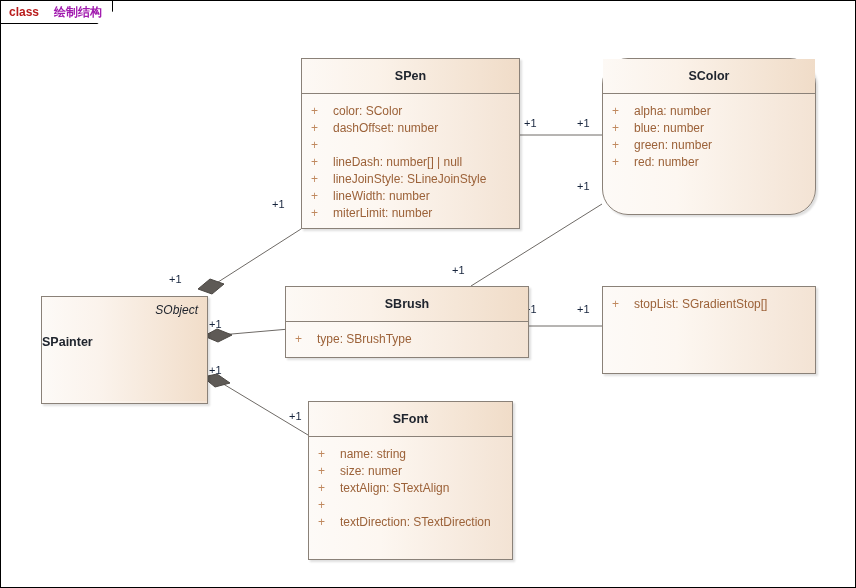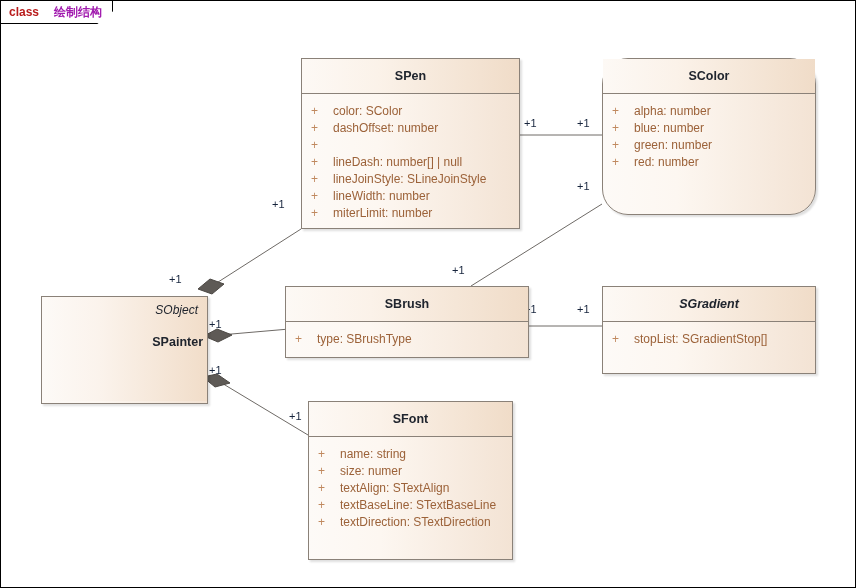--- a/index.html
+++ b/index.html
@@ -269,9 +269,6 @@
   </div>
 
   <div class="uml-class" style="left:601px; top:285px; width:214px; height:88px;">
-    <div class="uml-header">
-      <div class="uml-title abstract">SGradient</div>
-    </div>
     <div class="uml-body">
       <div class="attr-row">
         <span class="attr-vis">+</span>

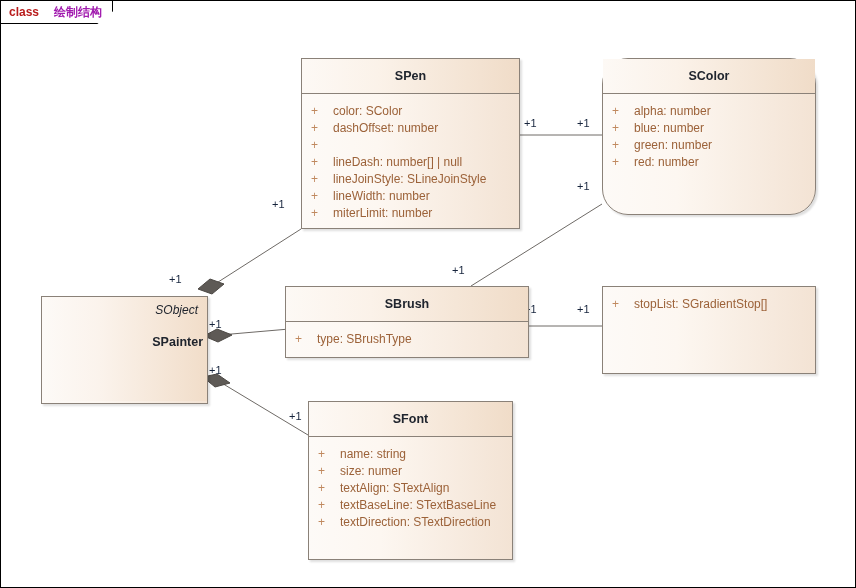--- a/index.html
+++ b/index.html
@@ -139,9 +139,9 @@
   .plain-center {
     position: absolute;
     left: 0;
-    right: 4px;
+    right: 16px;
     top: 38px;
-    text-align: right;
+    text-align: left;
     font-size: 12.5px;
     font-weight: bold;
     color: #20252e;

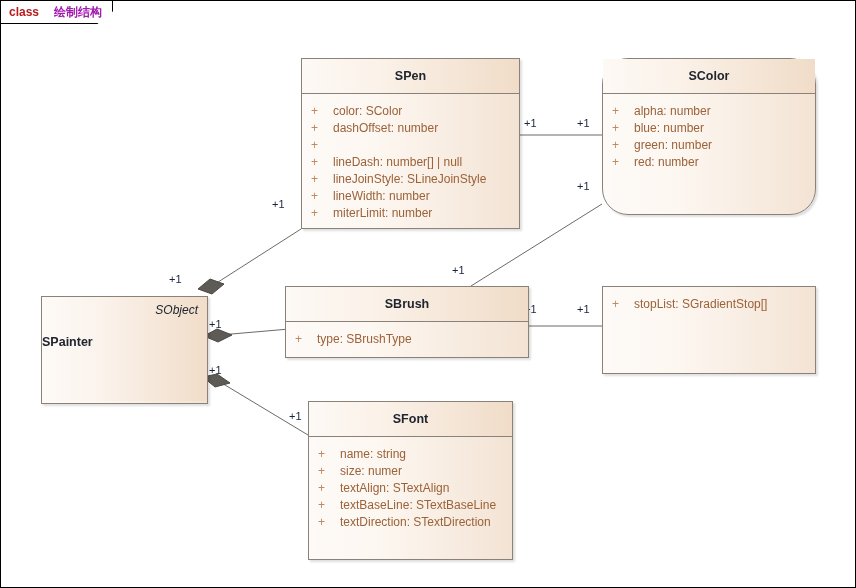--- a/index.html
+++ b/index.html
@@ -296,7 +296,6 @@
       </div>
       <div class="attr-row">
         <span class="attr-vis">+</span>
-        <span class="attr-text">textBaseLine: STextBaseLine</span>
       </div>
       <div class="attr-row">
         <span class="attr-vis">+</span>

